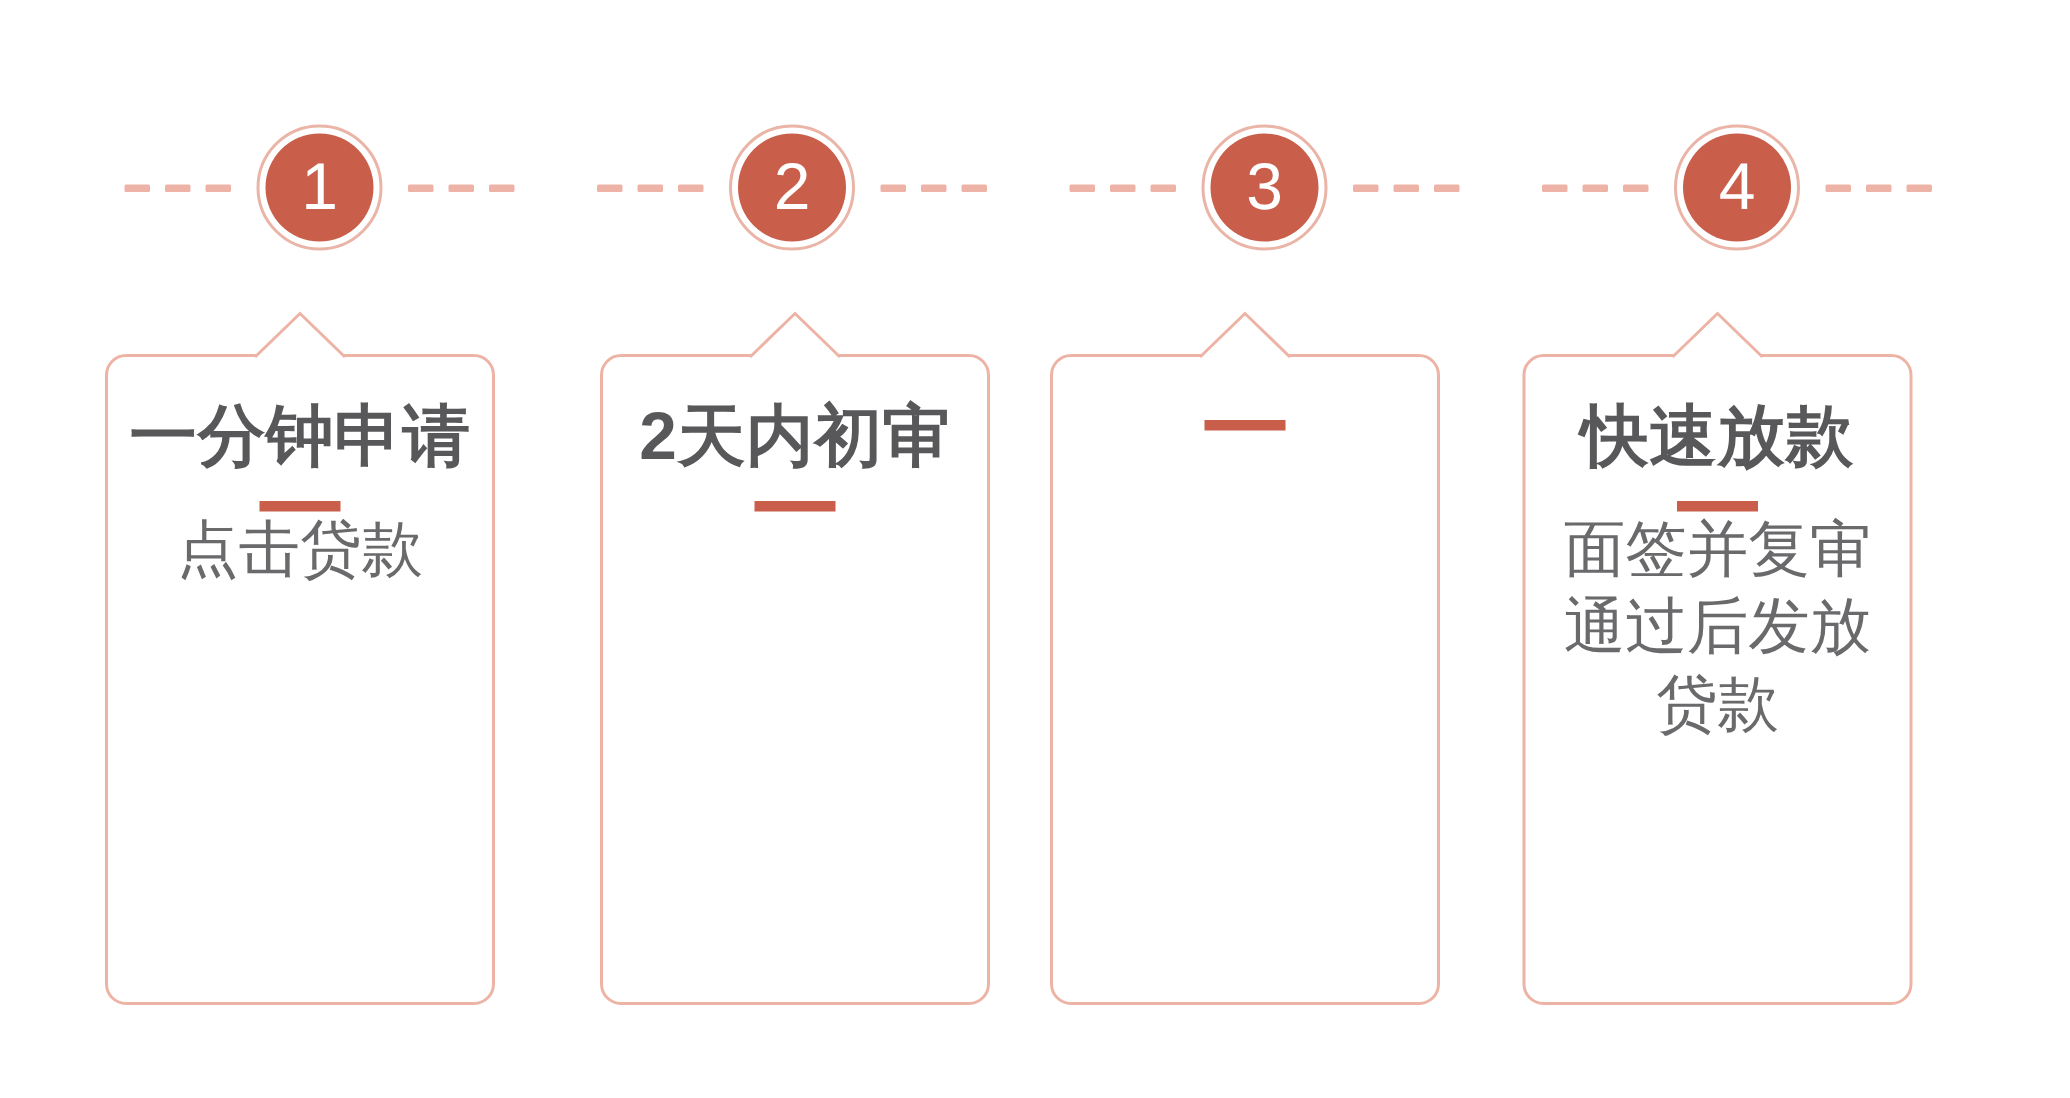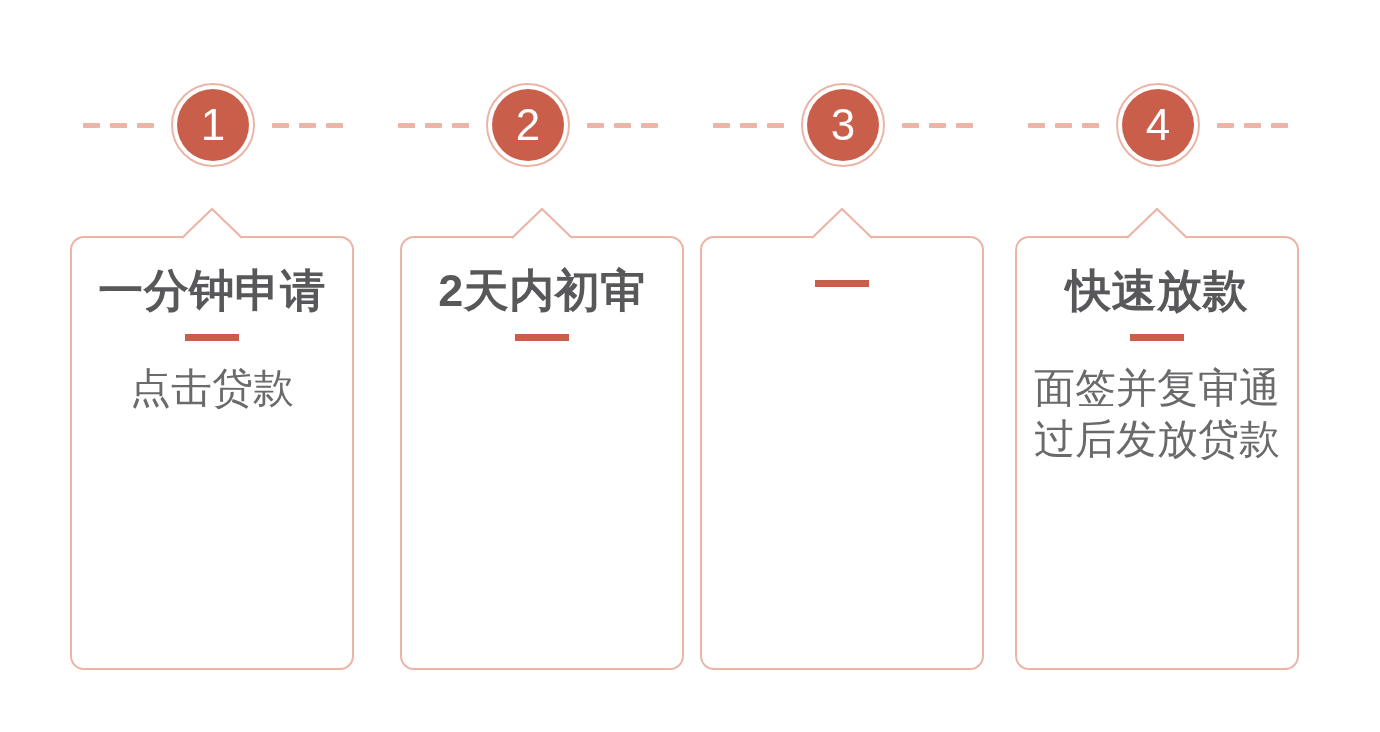--- a/index.html
+++ b/index.html
@@ -106,7 +106,7 @@
   .card {
     position: absolute;
     top: 236px;
-    width: 284px;
+    width: 260px;
     height: 434px;
     border: 2px solid #edb4a6;
     border-radius: 14px;

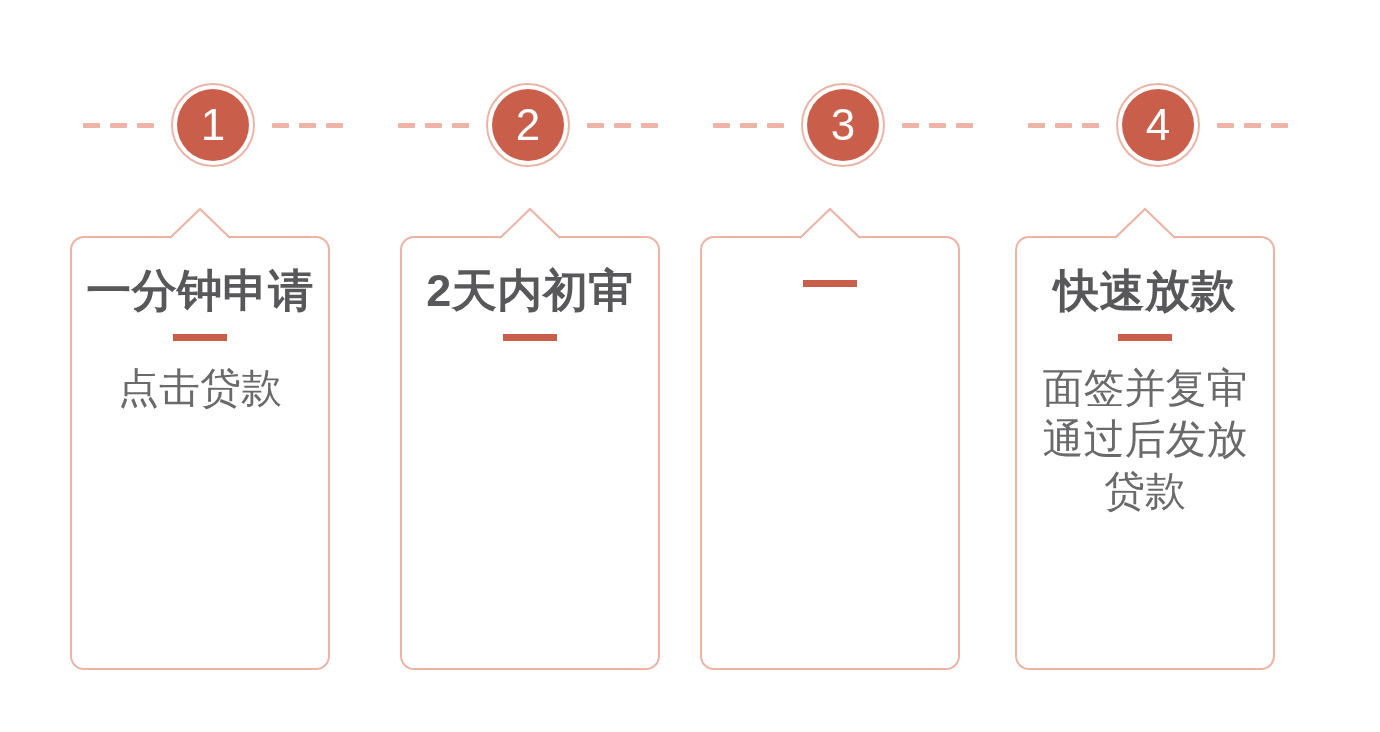--- a/index.html
+++ b/index.html
@@ -155,7 +155,6 @@
   }
 
   .card-text {
-    margin-top: 22px;
     font-size: 41px;
     font-weight: 400;
     color: #6a6a6c;

